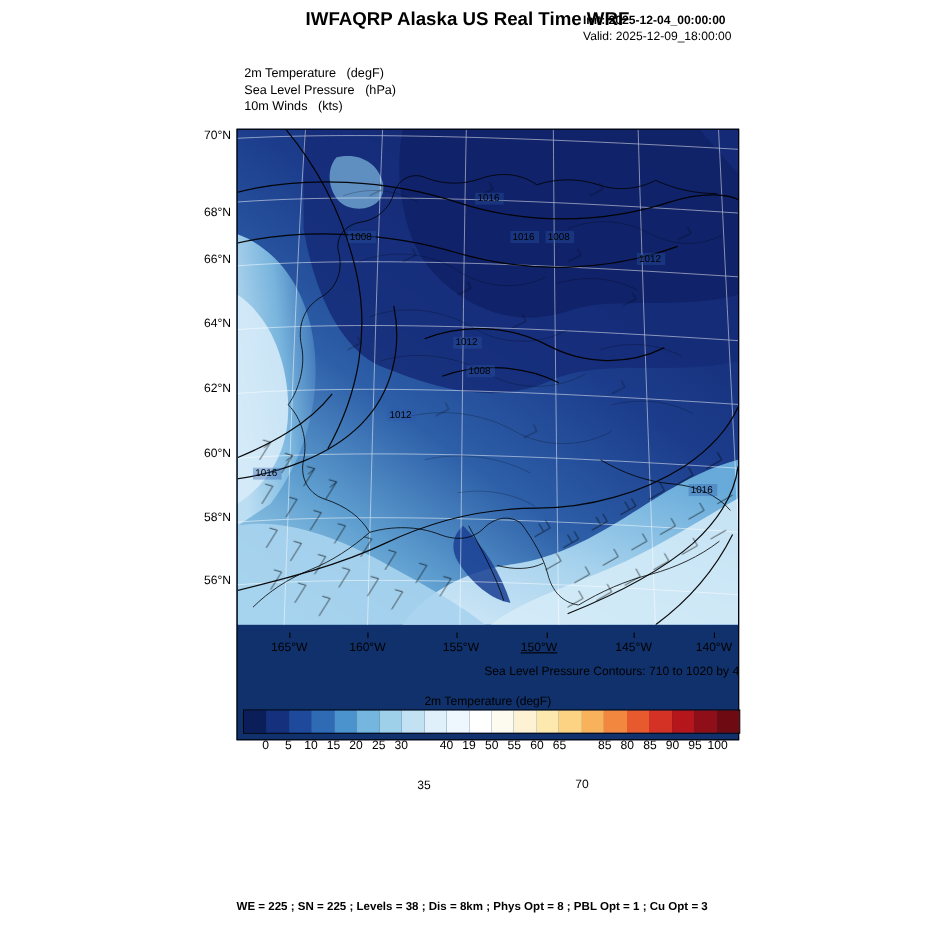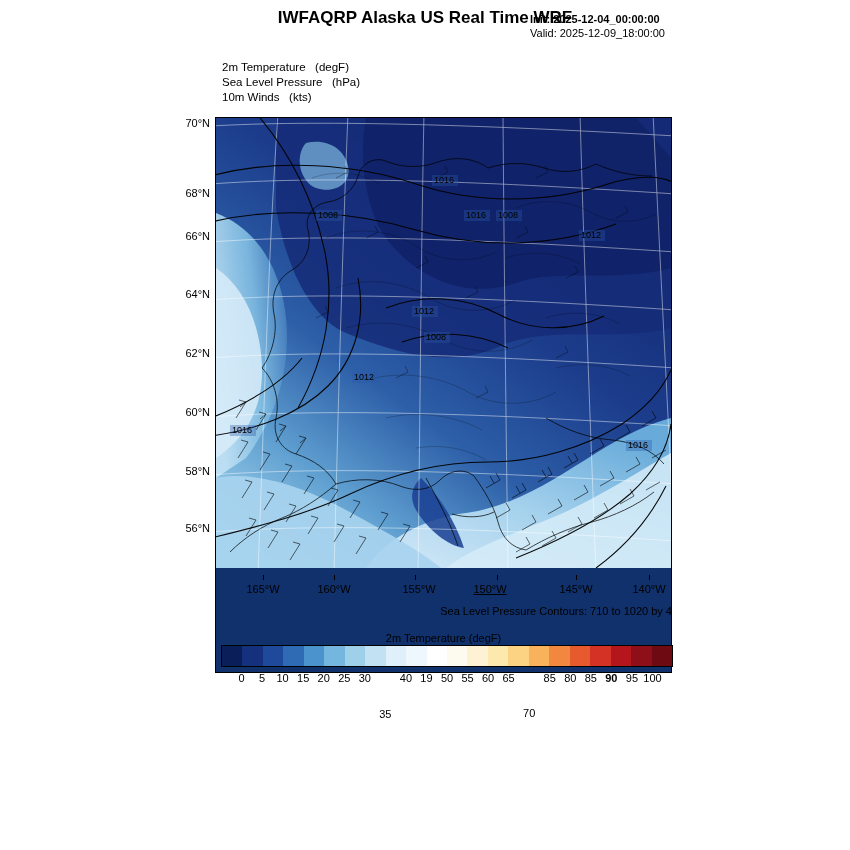--- a/index.html
+++ b/index.html
@@ -393,7 +393,7 @@
     <div class="cl" style="left: 328.727px;">85</div>
     <div class="cl" style="left: 349.273px;">80</div>
     <div class="cl" style="left: 369.818px;">85</div>
-    <div class="cl" style="left: 390.364px; font-weight: bold;">90</div>
+    <div class="cl" style="left: 390.364px;">90</div>
     <div class="cl" style="left: 410.909px;">95</div>
     <div class="cl" style="left: 431.455px;">100</div>
   </div>

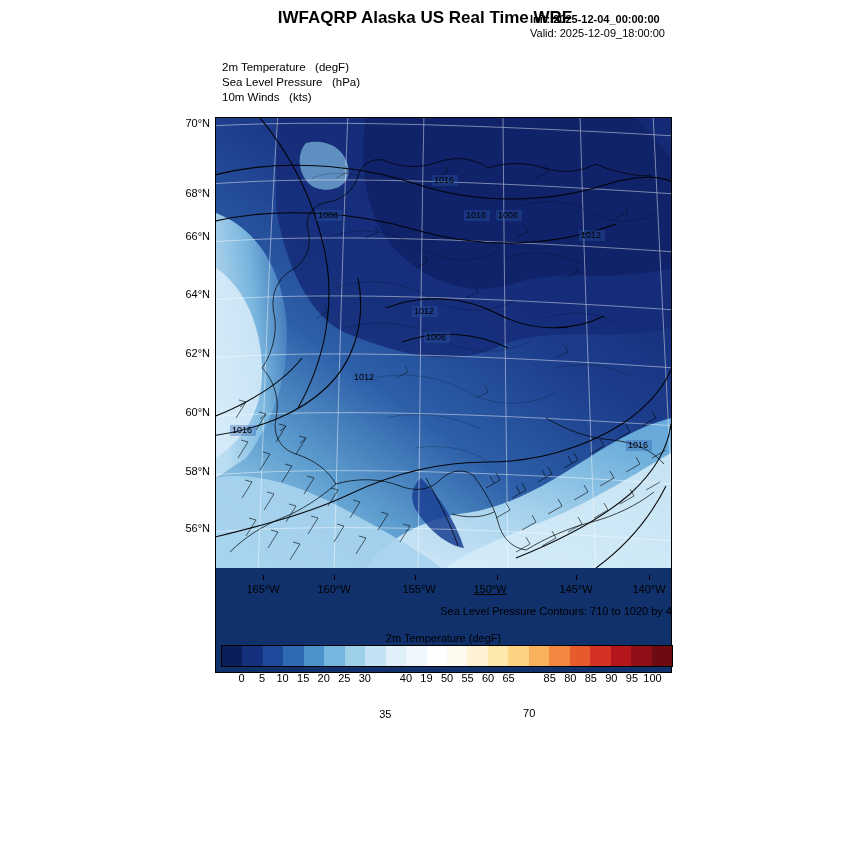--- a/index.html
+++ b/index.html
@@ -399,6 +399,7 @@
   </div>
 
 <div class="abs" id="footer">
+  <div>WE = 225 ; SN = 225 ; Levels = 38 ; Dis = 8km ; Phys Opt = 8 ; PBL Opt = 1 ; Cu Opt = 3</div>
 </div>
 
 </body></html>

